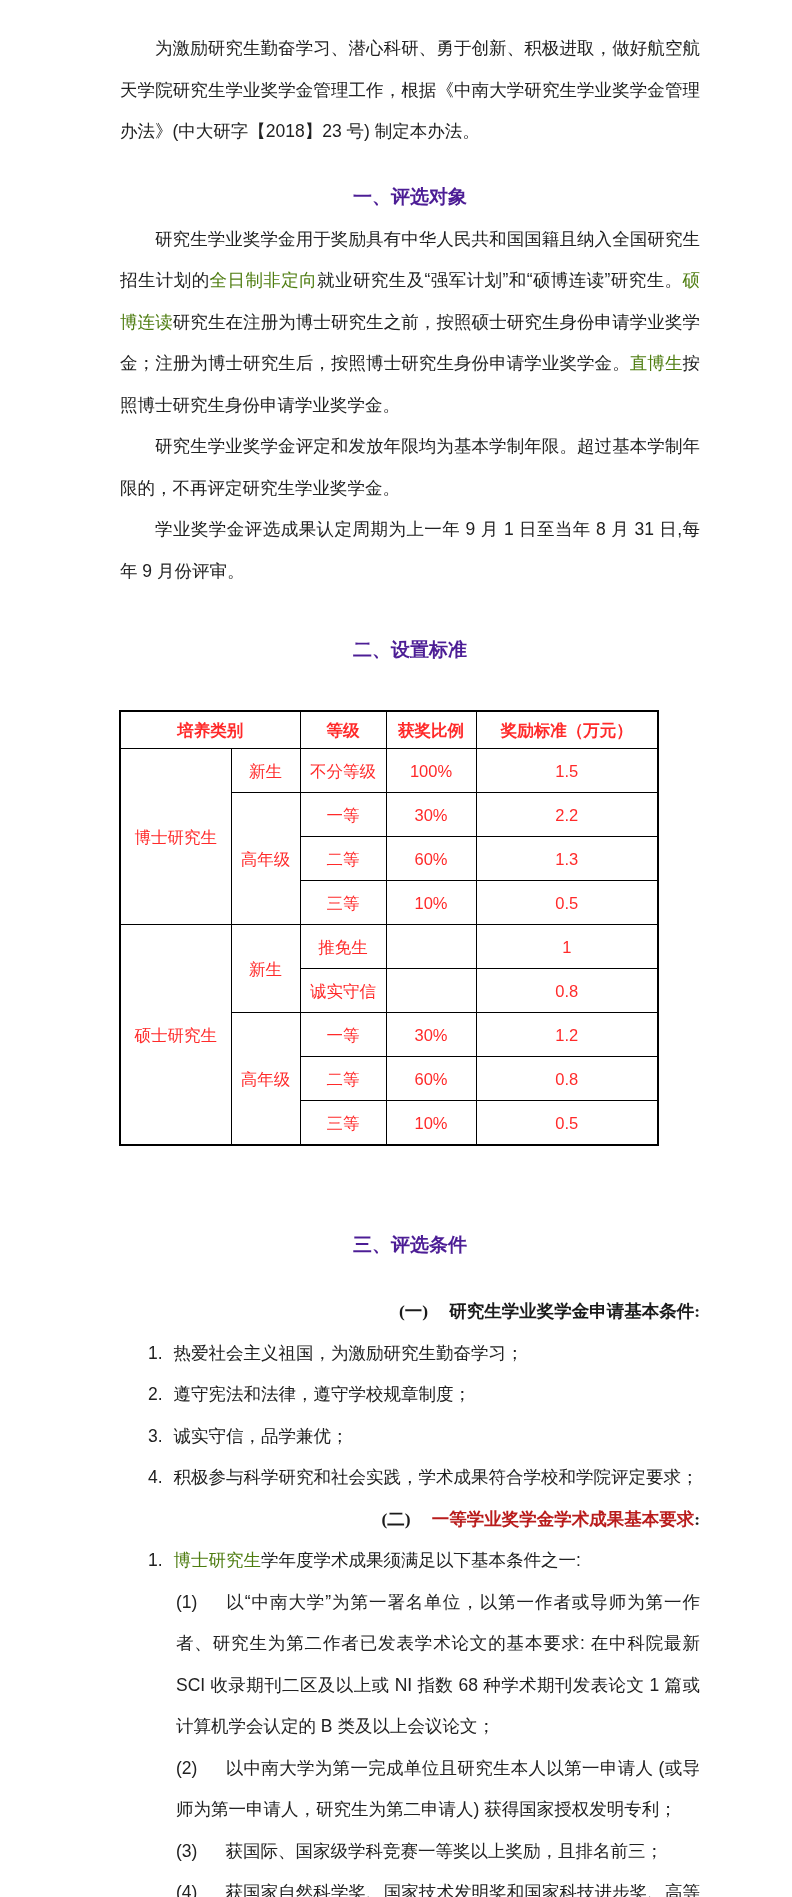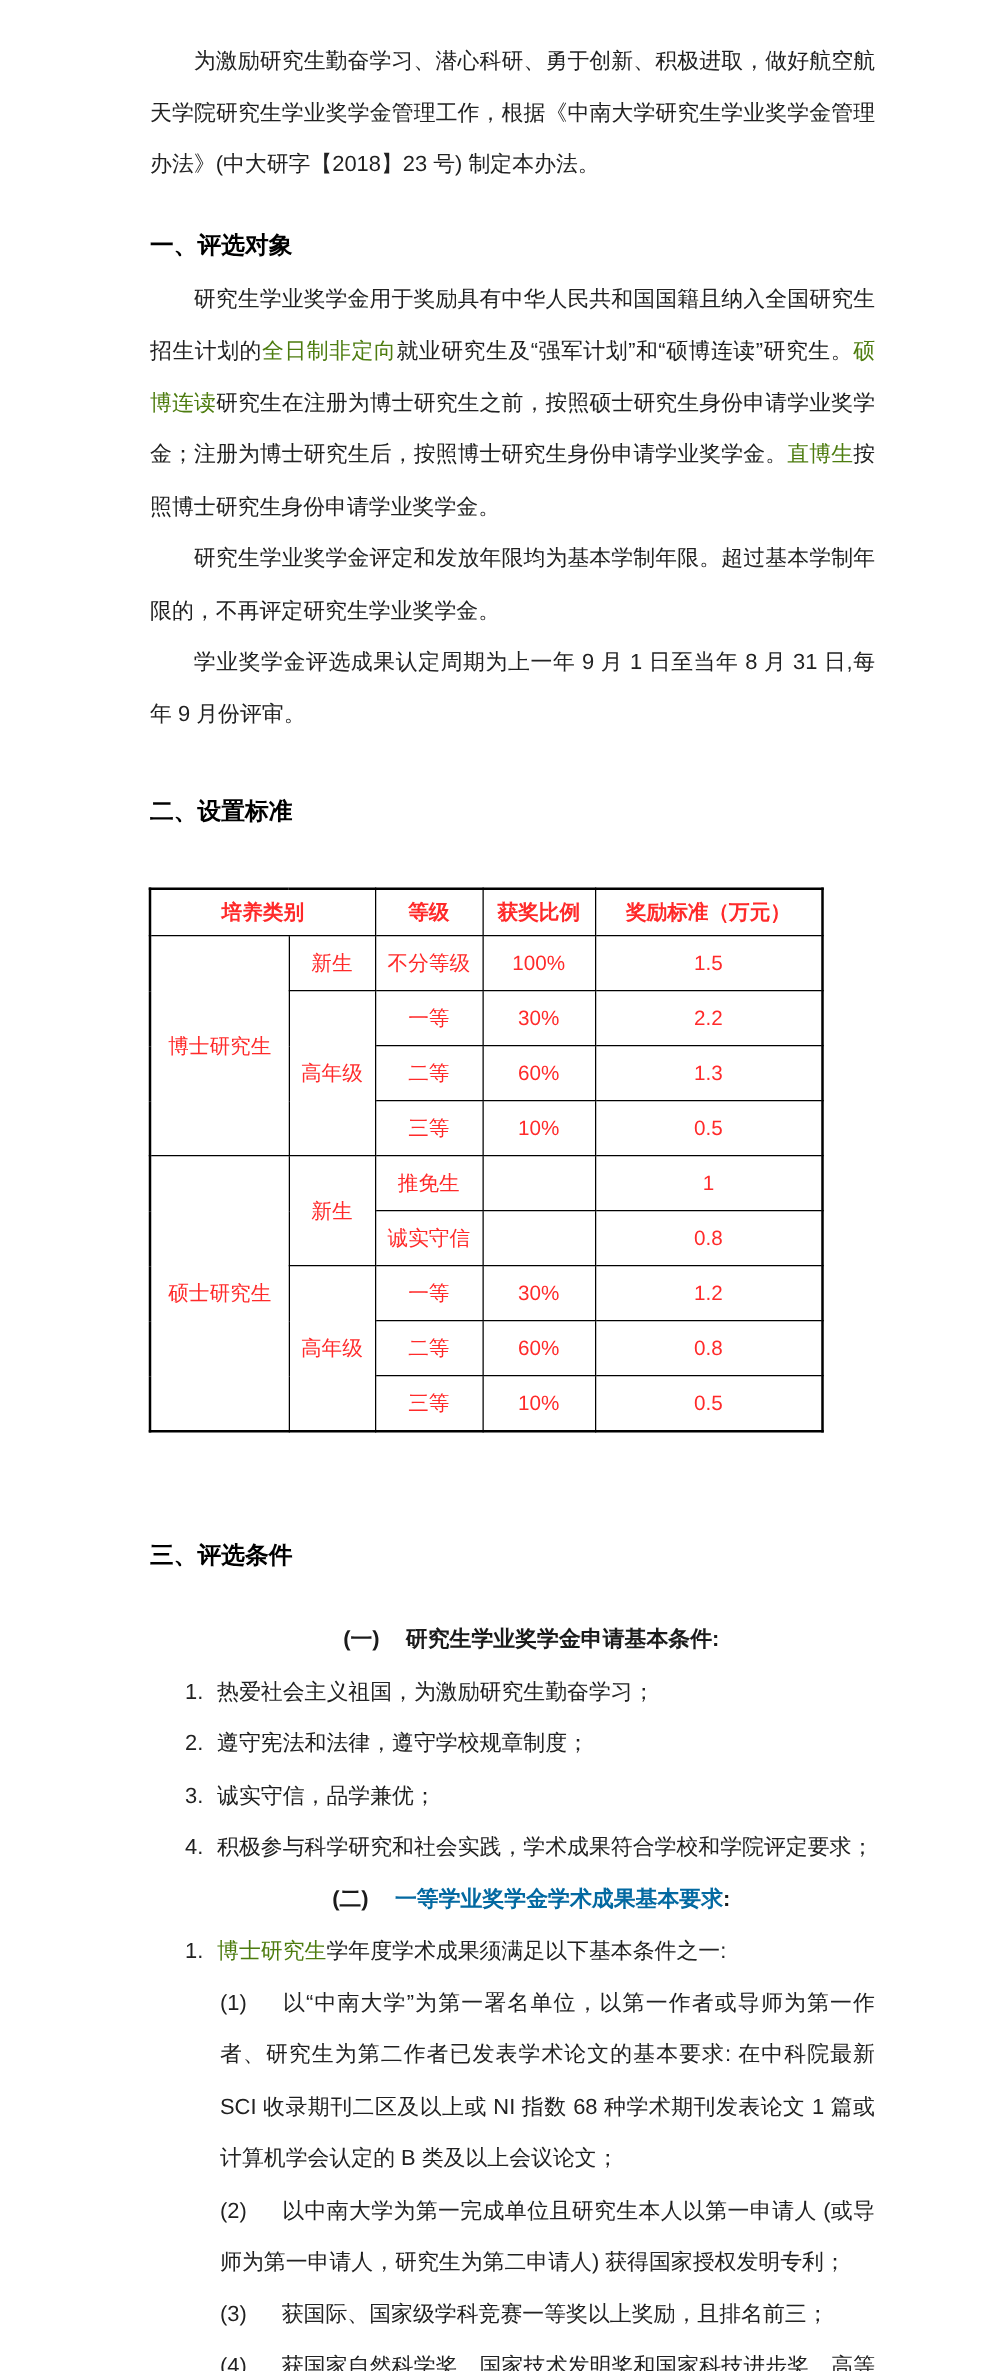--- a/index.html
+++ b/index.html
@@ -23,8 +23,8 @@
     font-size: 19px;
     font-weight: bold;
     line-height: 28px;
-    text-align: left;
-    color: #000000;
+    text-align: center;
+    color: #4c1d95;
   }
   #h1 { margin-top: 30px; }
   #p-target { margin-top: 8px; }

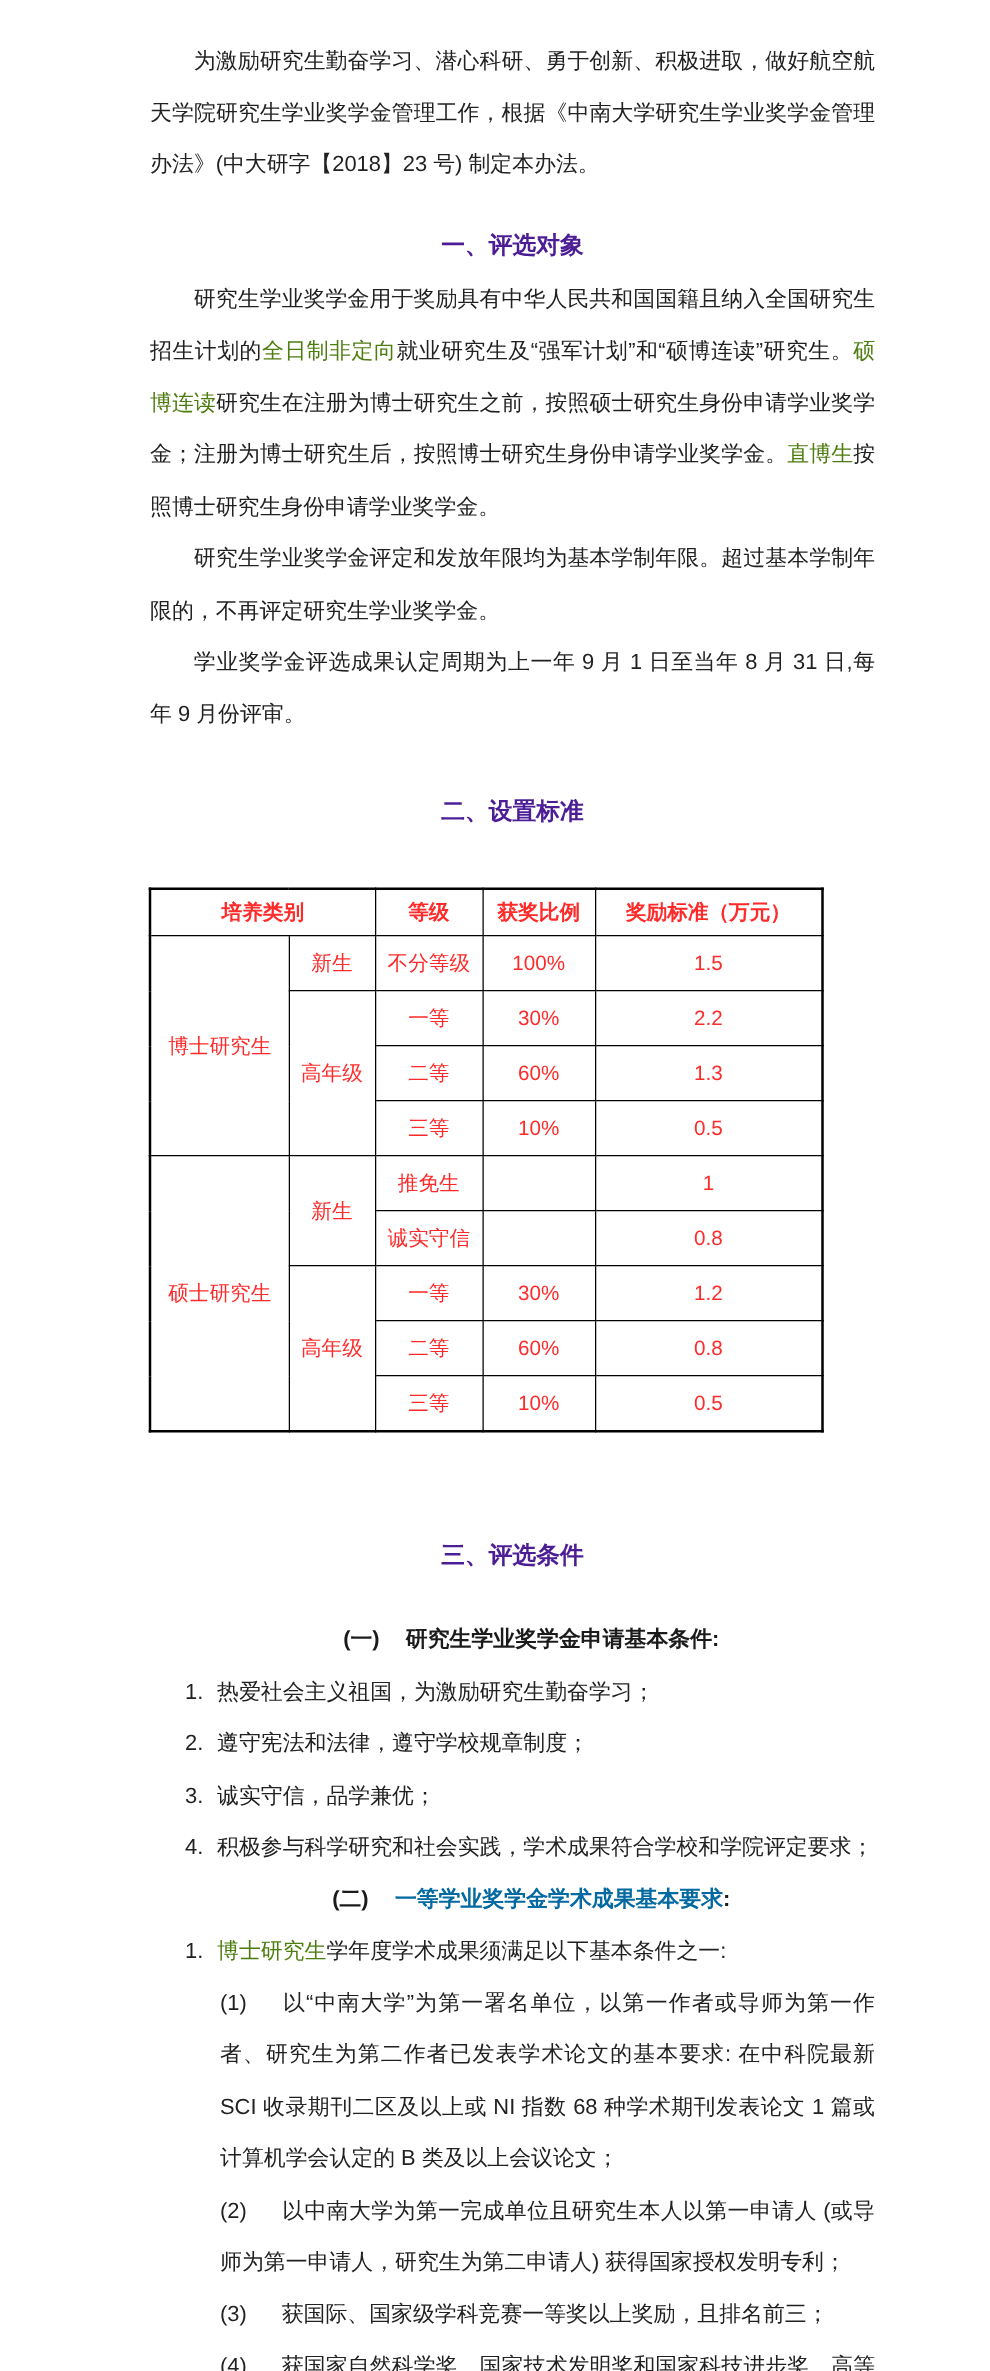--- a/index.html
+++ b/index.html
@@ -57,8 +57,9 @@
   .sub-heading {
     font-weight: bold;
     padding-left: 30px;
-    text-align: center;
+    text-align: right;
     color: #1b1b1b;
+    font-family: Liberation Serif, serif;
   }
   .sub-heading.first { margin-top: 32px; }
   .sub-heading .num { margin-right: 21px; }

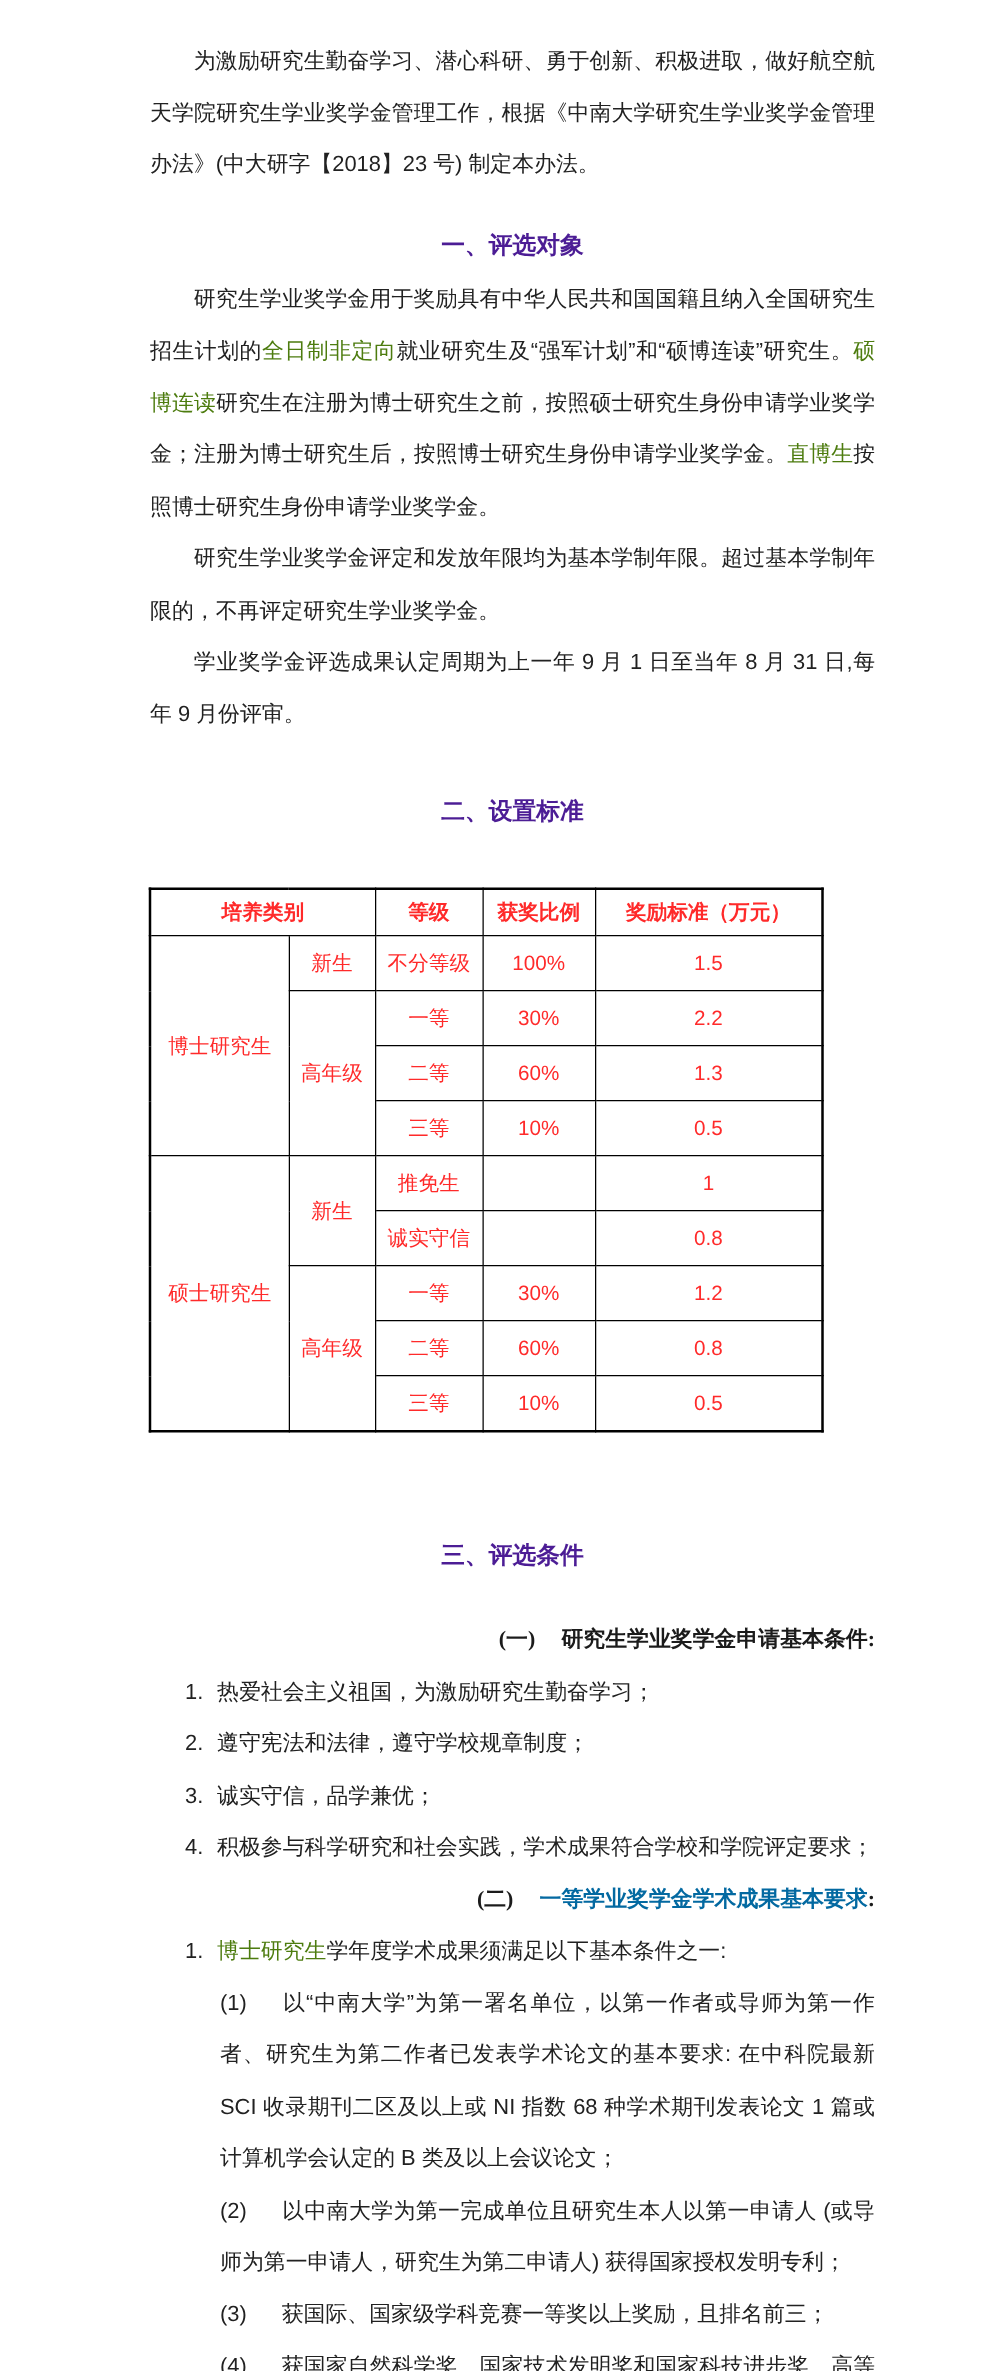--- a/index.html
+++ b/index.html
@@ -67,7 +67,7 @@
   .list-item .num { margin-right: 11px; }
   .sub-item { padding-left: 56px; }
   .sub-item .num { margin-right: 28px; }
-  .bold-red { font-weight: bold; color: #0369a1; }
+  .bold-red { font-weight: bold; color: #b91c1c; }
 </style>
 </head>
 <body>

